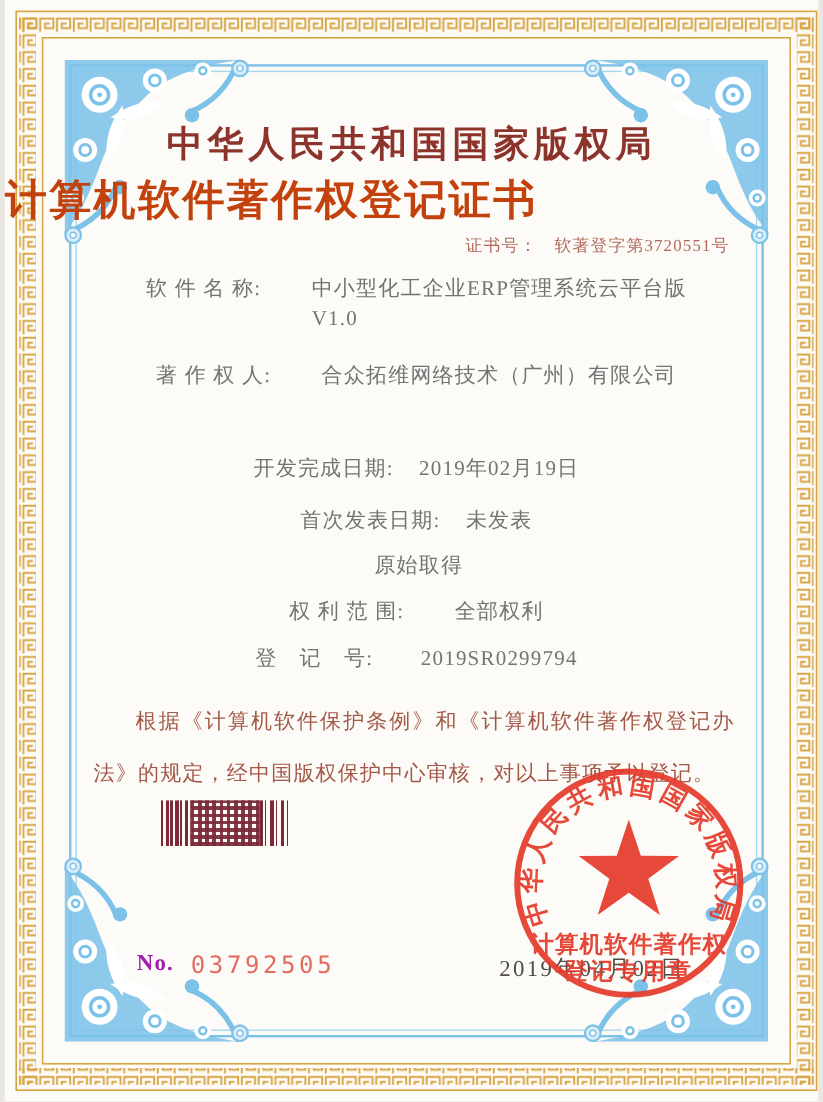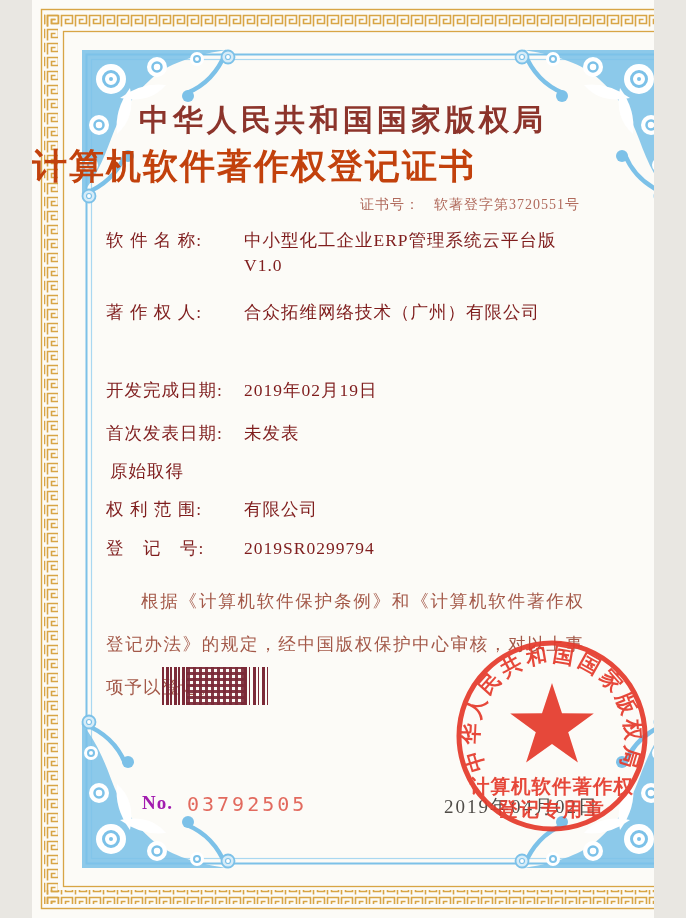--- a/index.html
+++ b/index.html
@@ -4,7 +4,7 @@
 <style>
   html,body{margin:0;padding:0;background:#e9e7e2;}
   .page{
-    position:relative;width:622px;height:918px;margin:0 auto;
+    position:relative;width:678px;height:918px;margin:0 auto;
     background:#fcfbf7;overflow:hidden;
     font-family:"Liberation Serif", serif;
   }

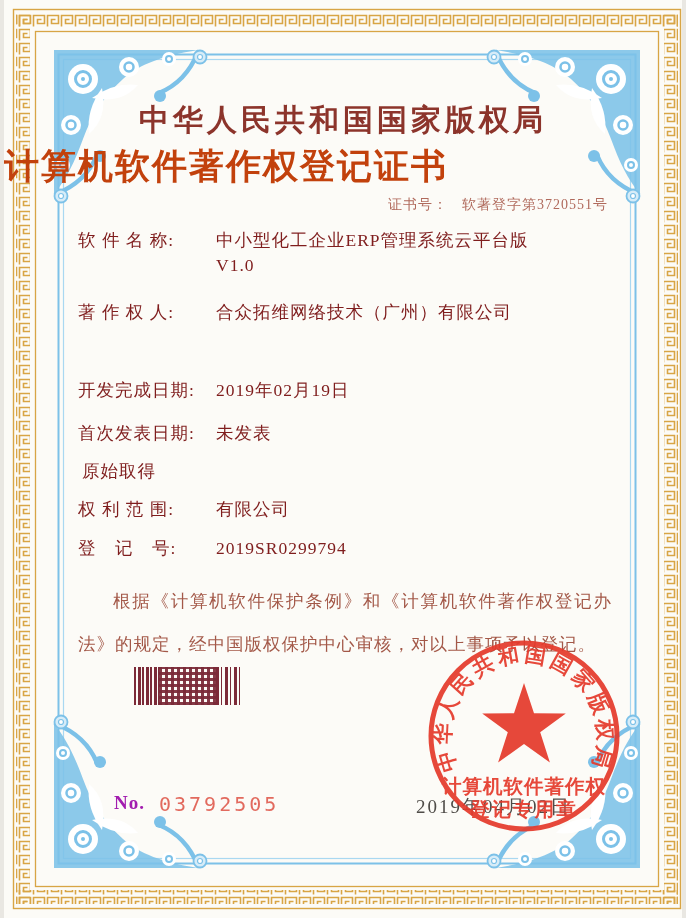--- a/index.html
+++ b/index.html
@@ -25,7 +25,7 @@
   
   .field-row{
     position:absolute;left:74px;right:66px;display:flex;align-items:flex-start;
-    font-size:17.5px;color:#7f1d1d;letter-spacing:1px;line-height:1.45;
+    font-size:17.5px;color:#737373;letter-spacing:1px;line-height:1.45;justify-content:center;
   }
   .f-label{display:inline-block;min-width:134px;white-space:pre;flex:0 0 auto;}
   .f-value{white-space:pre-line;padding-left:4px;}

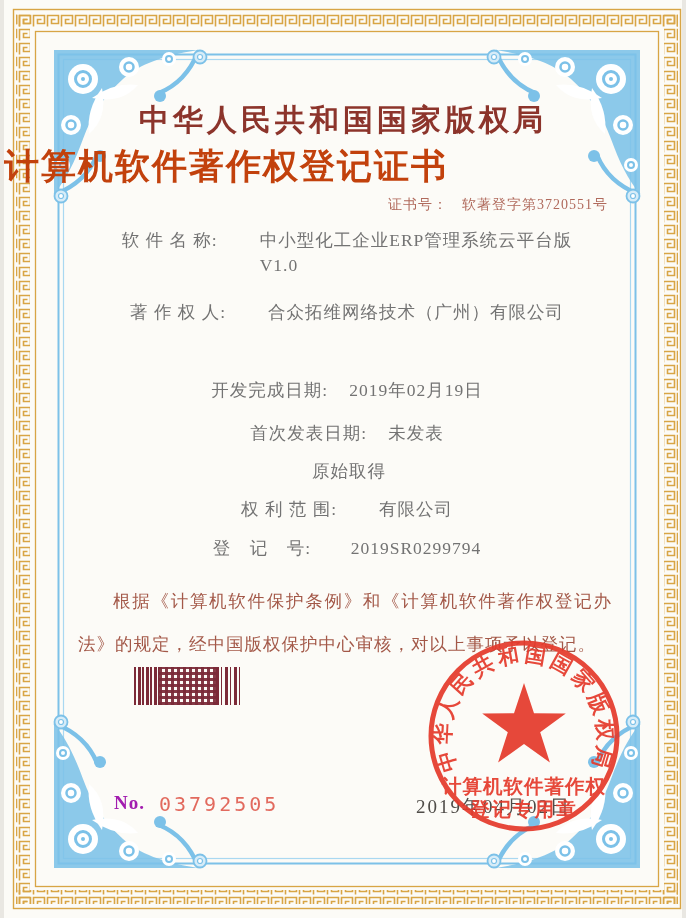--- a/index.html
+++ b/index.html
@@ -144,7 +144,7 @@
   </div>
   <div class="field-row" style="top:497px">
     <span class="f-label">权 利 范 围:</span>
-    <span class="f-value">有限公司</span>
+    <span class="f-value">全部权利</span>
   </div>
   <div class="field-row" style="top:536px">
     <span class="f-label">登　记　号:</span>

